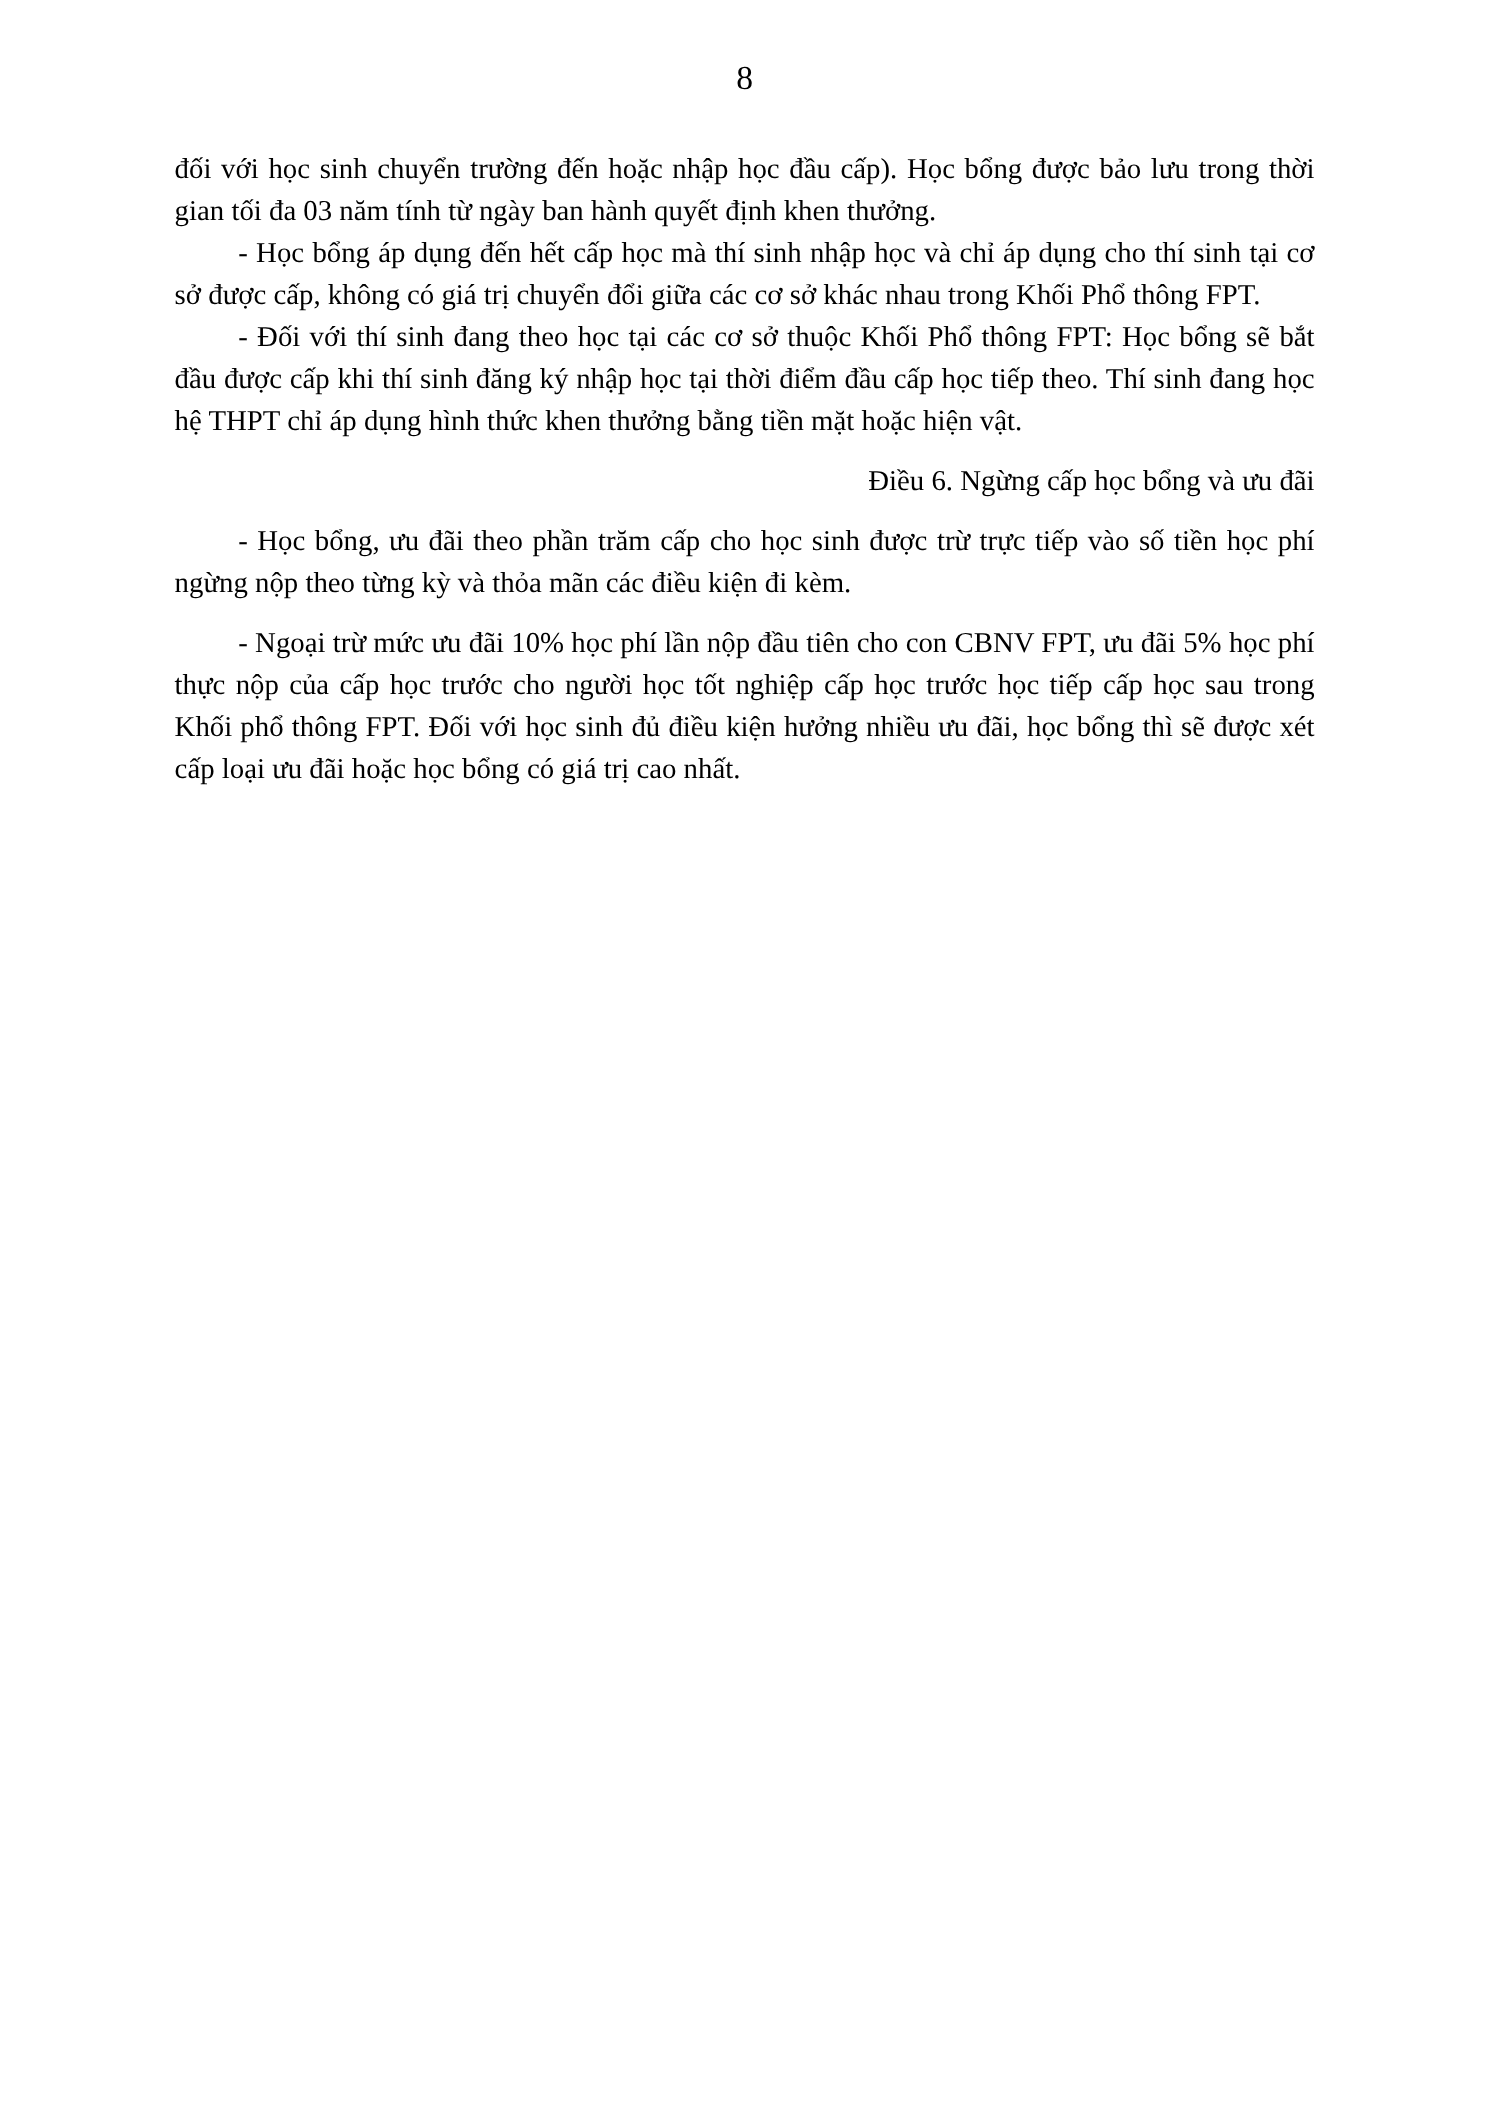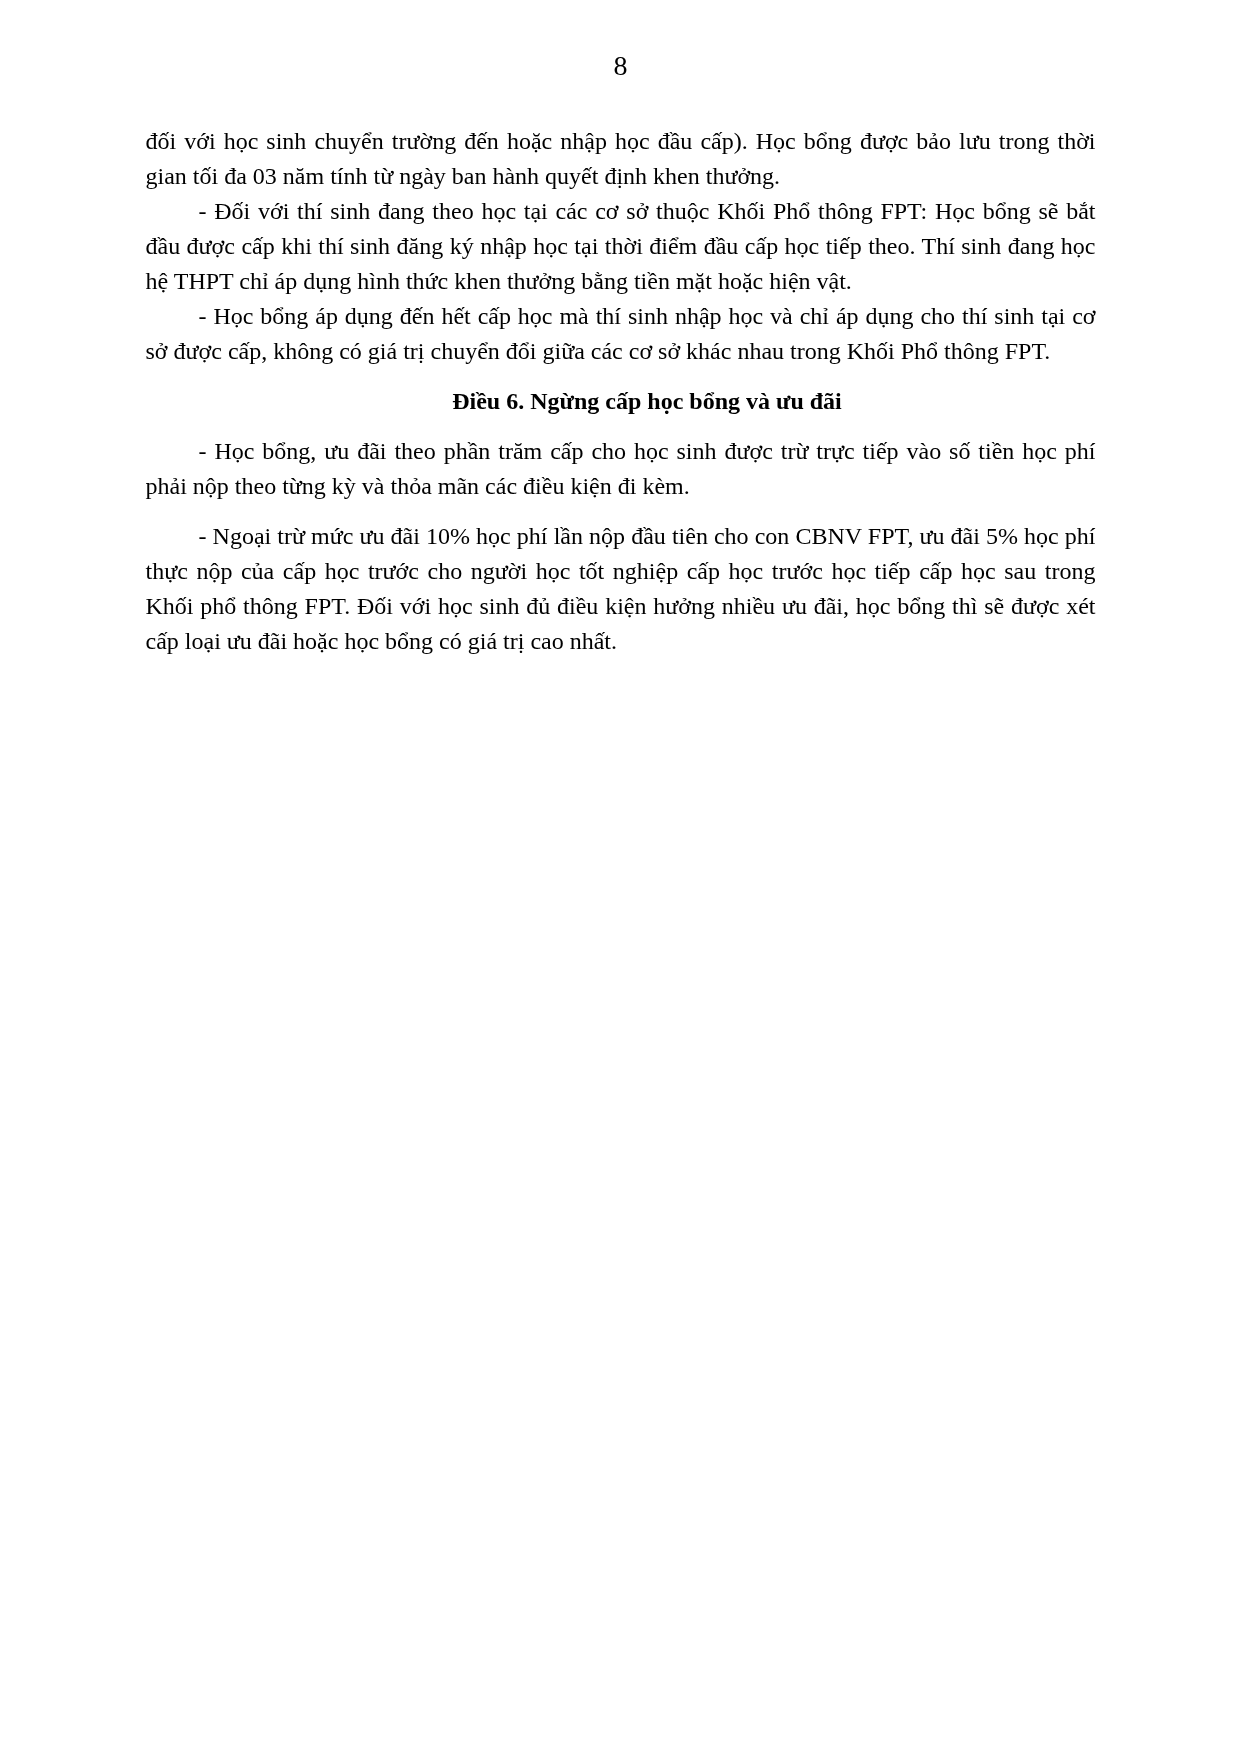--- a/index.html
+++ b/index.html
@@ -56,9 +56,9 @@
 
     <p class="no-indent">đối với học sinh chuyển trường đến hoặc nhập học đầu cấp). Học bổng được bảo lưu trong thời gian tối đa 03 năm tính từ ngày ban hành quyết định khen thưởng.</p>
 
+    <p>- Học bổng áp dụng đến hết cấp học mà thí sinh nhập học và chỉ áp dụng cho thí sinh tại cơ sở được cấp, không có giá trị chuyển đổi giữa các cơ sở khác nhau trong Khối Phổ thông FPT.</p>
+
     <p>- Đối với thí sinh đang theo học tại các cơ sở thuộc Khối Phổ thông FPT: Học bổng sẽ bắt đầu được cấp khi thí sinh đăng ký nhập học tại thời điểm đầu cấp học tiếp theo. Thí sinh đang học hệ THPT chỉ áp dụng hình thức khen thưởng bằng tiền mặt hoặc hiện vật.</p>
-
-    <p>- Học bổng áp dụng đến hết cấp học mà thí sinh nhập học và chỉ áp dụng cho thí sinh tại cơ sở được cấp, không có giá trị chuyển đổi giữa các cơ sở khác nhau trong Khối Phổ thông FPT.</p>
 
     <p class="heading gap">Điều 6. Ngừng cấp học bổng và ưu đãi</p>
 

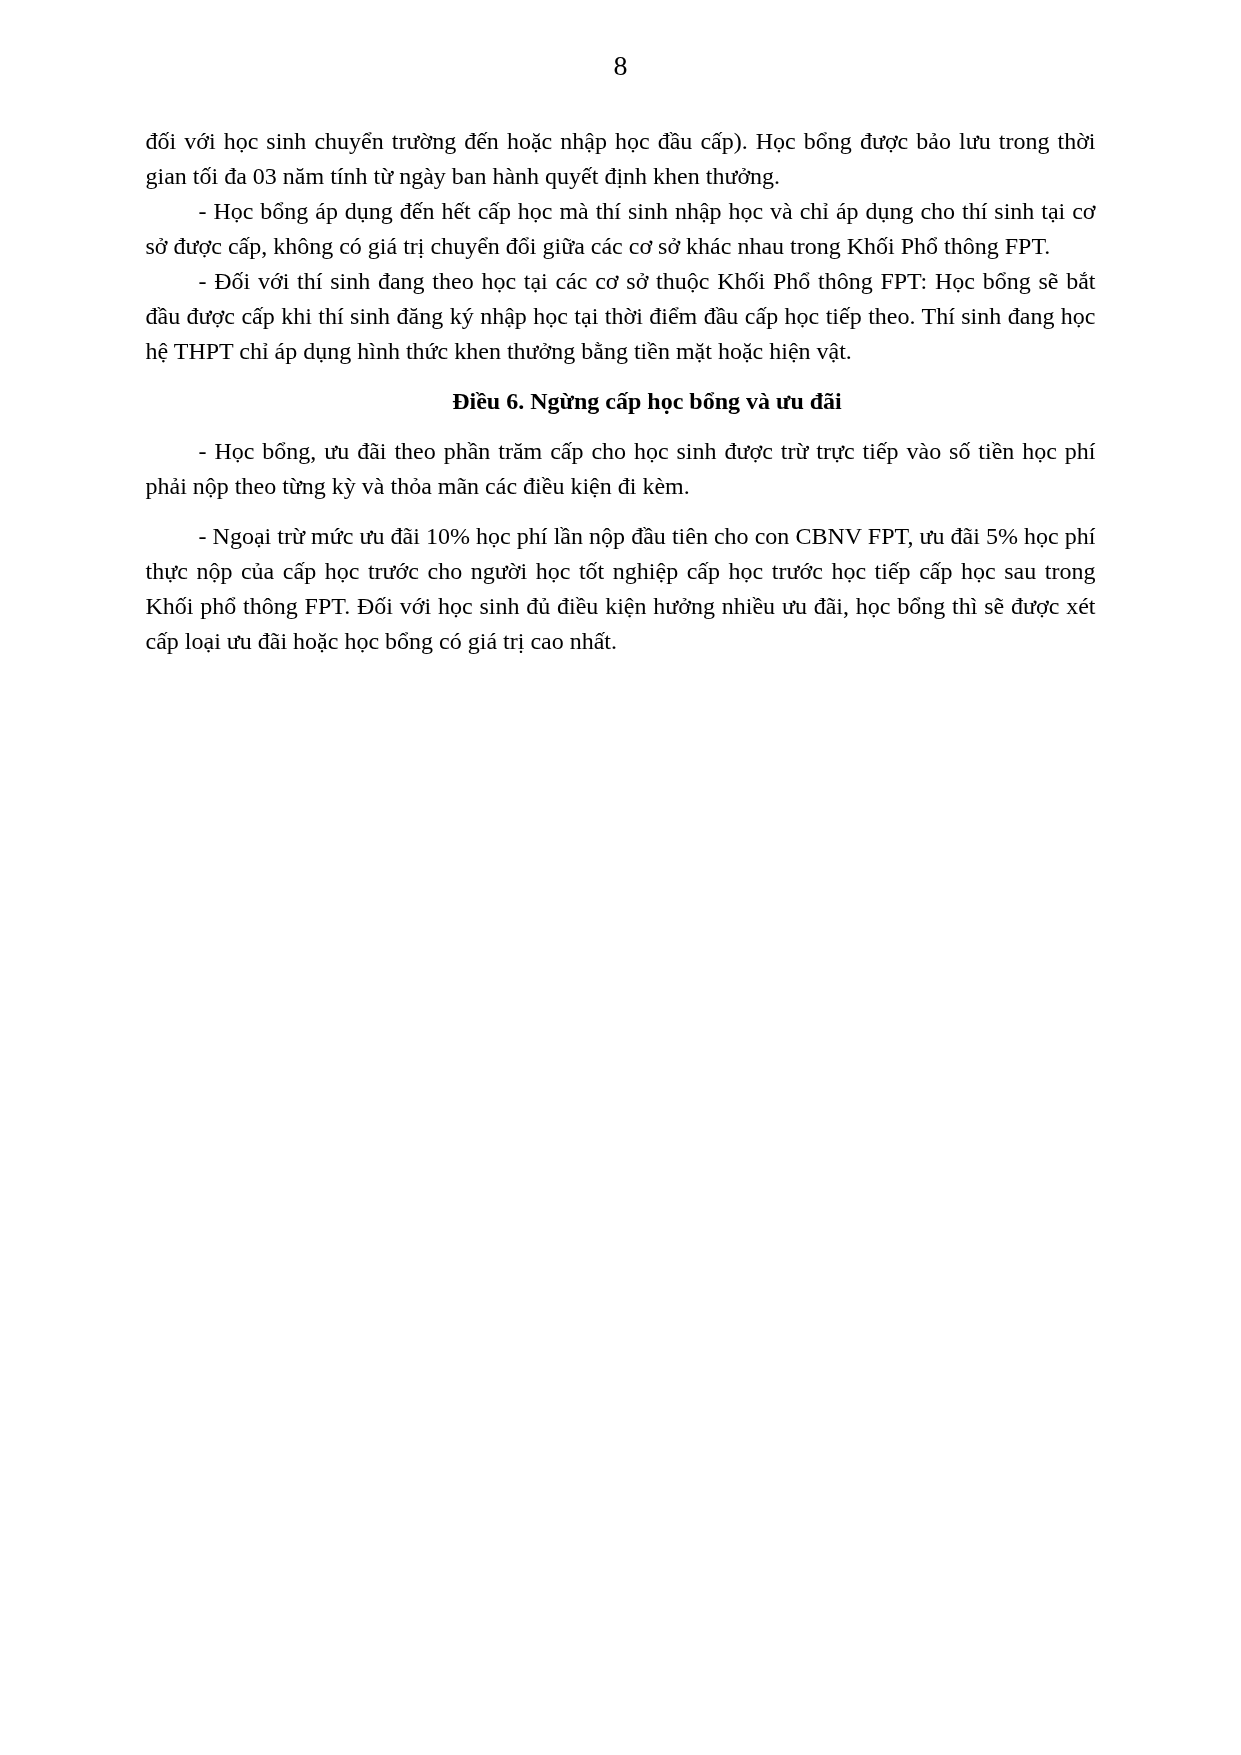--- a/index.html
+++ b/index.html
@@ -41,8 +41,8 @@
     margin-top: 15px;
   }
   .content p.heading {
-    font-weight: bold;
-    text-align: center;
+    font-weight: normal;
+    text-align: right;
   }
 </style>
 </head>

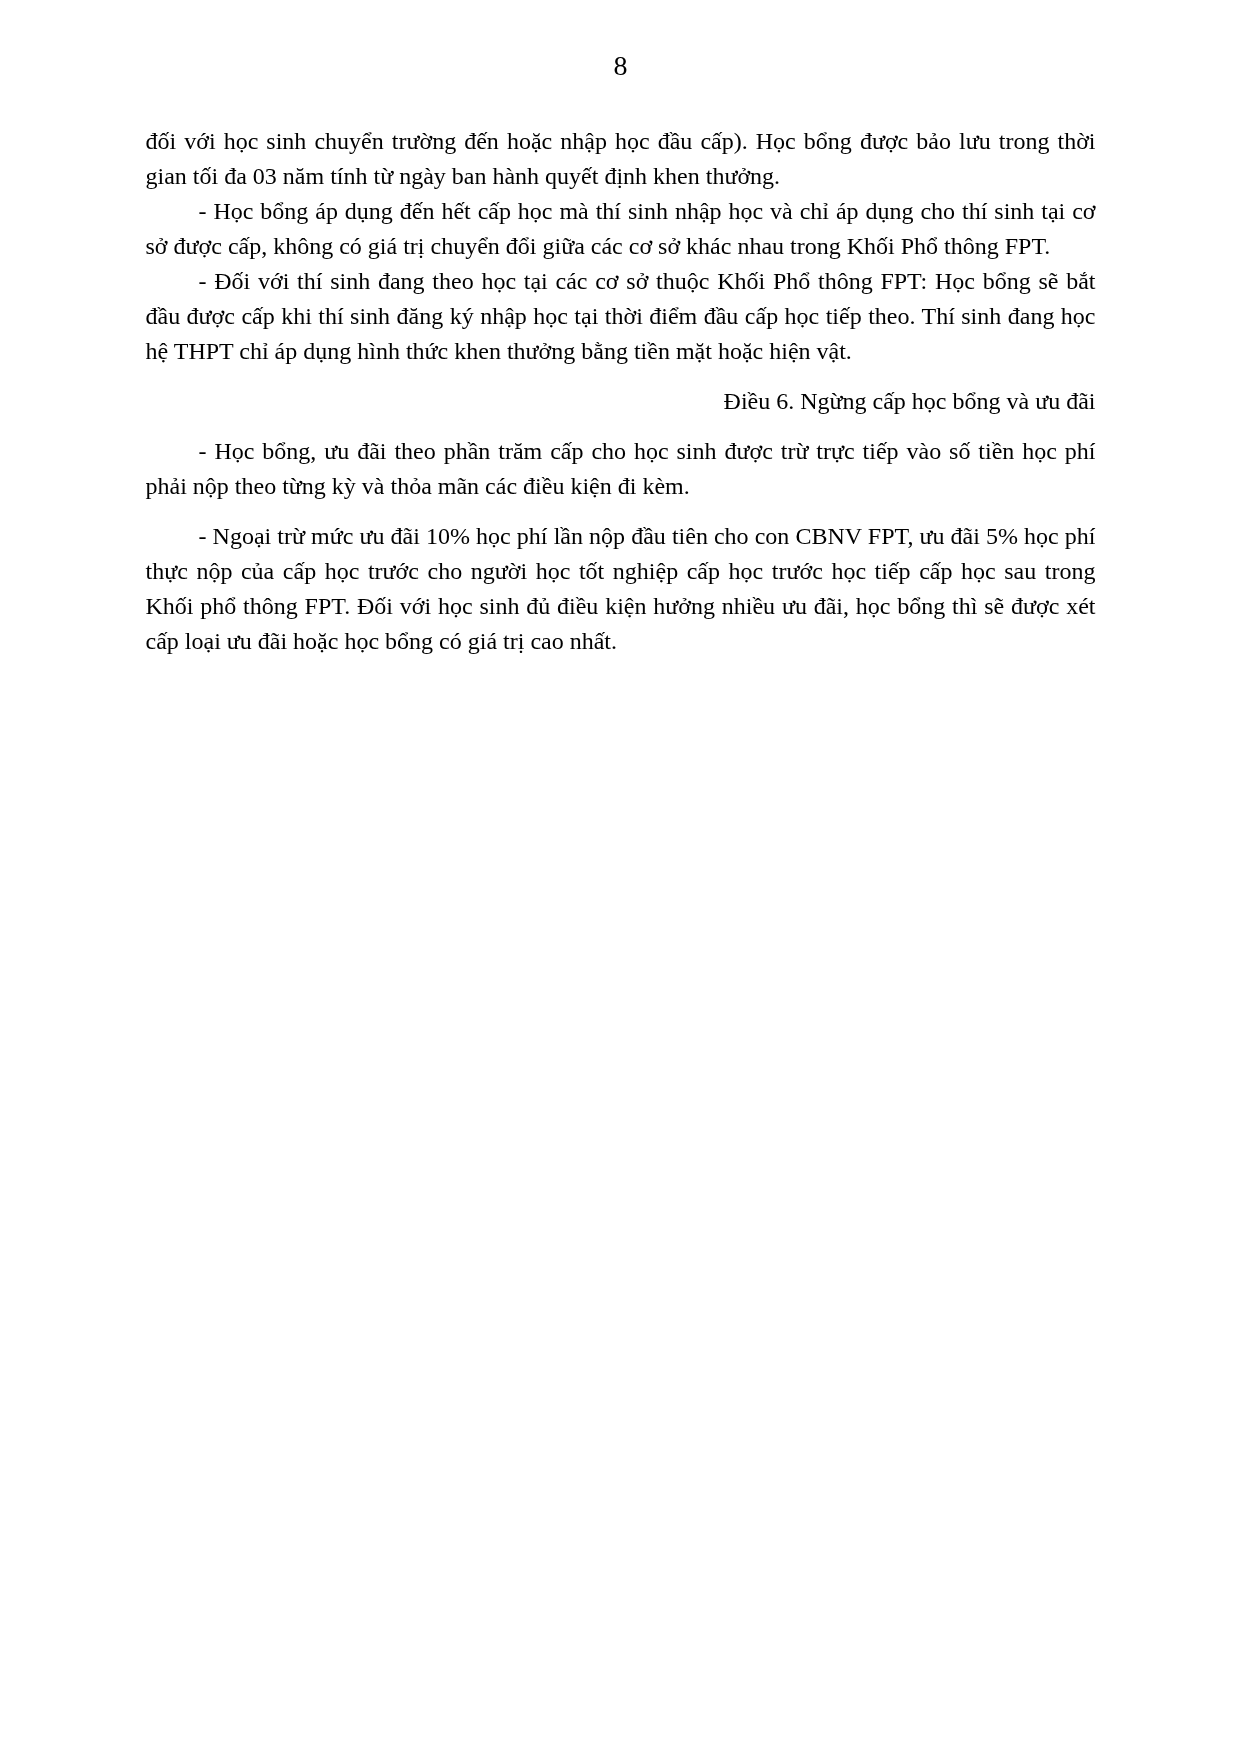--- a/index.html
+++ b/index.html
@@ -66,7 +66,7 @@
 
 
 
-    <p class="gap">- Học bổng, ưu đãi theo phần trăm cấp cho học sinh được trừ trực tiếp vào số tiền học phí phải nộp theo từng kỳ và thỏa mãn các điều kiện đi kèm.</p>
+    <p class="gap">- Học bổng, ưu đãi theo phần trăm cấp cho học sinh được trừ trực tiếp vào số tiền học phí ngừng nộp theo từng kỳ và thỏa mãn các điều kiện đi kèm.</p>
 
     <p class="gap">- Ngoại trừ mức ưu đãi 10% học phí lần nộp đầu tiên cho con CBNV FPT, ưu đãi 5% học phí thực nộp của cấp học trước cho người học tốt nghiệp cấp học trước học tiếp cấp học sau trong Khối phổ thông FPT. Đối với học sinh đủ điều kiện hưởng nhiều ưu đãi, học bổng thì sẽ được xét cấp loại ưu đãi hoặc học bổng có giá trị cao nhất.</p>
 

